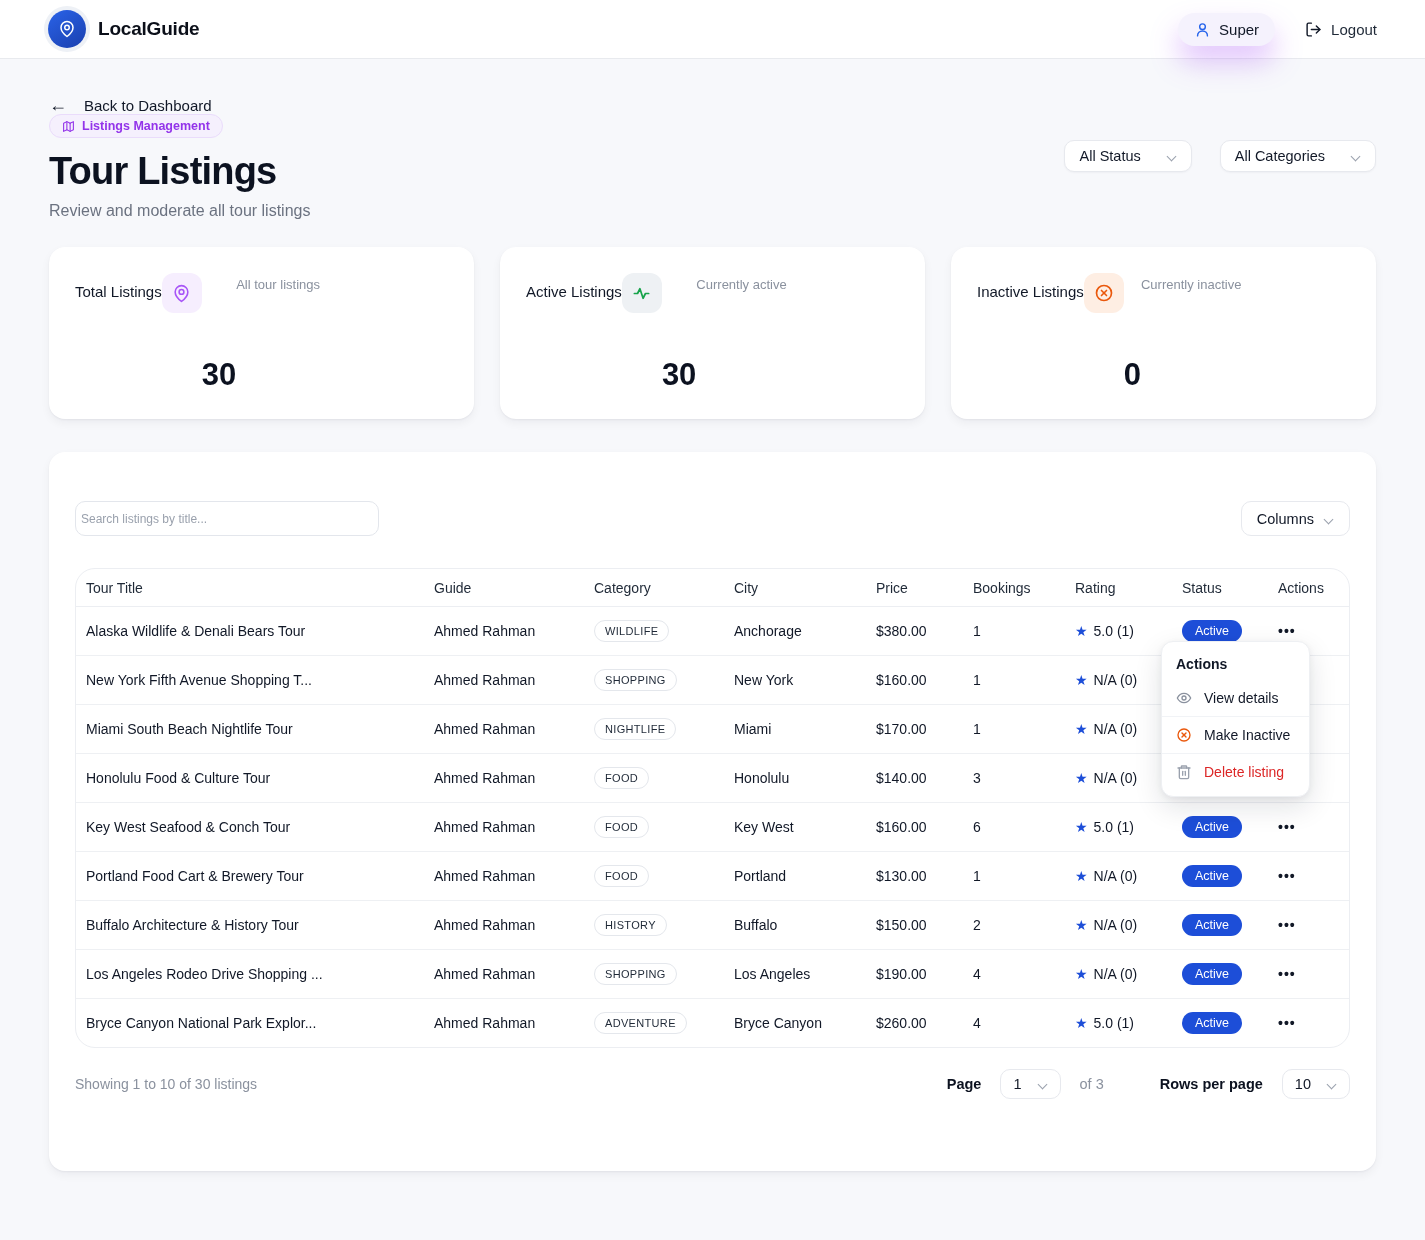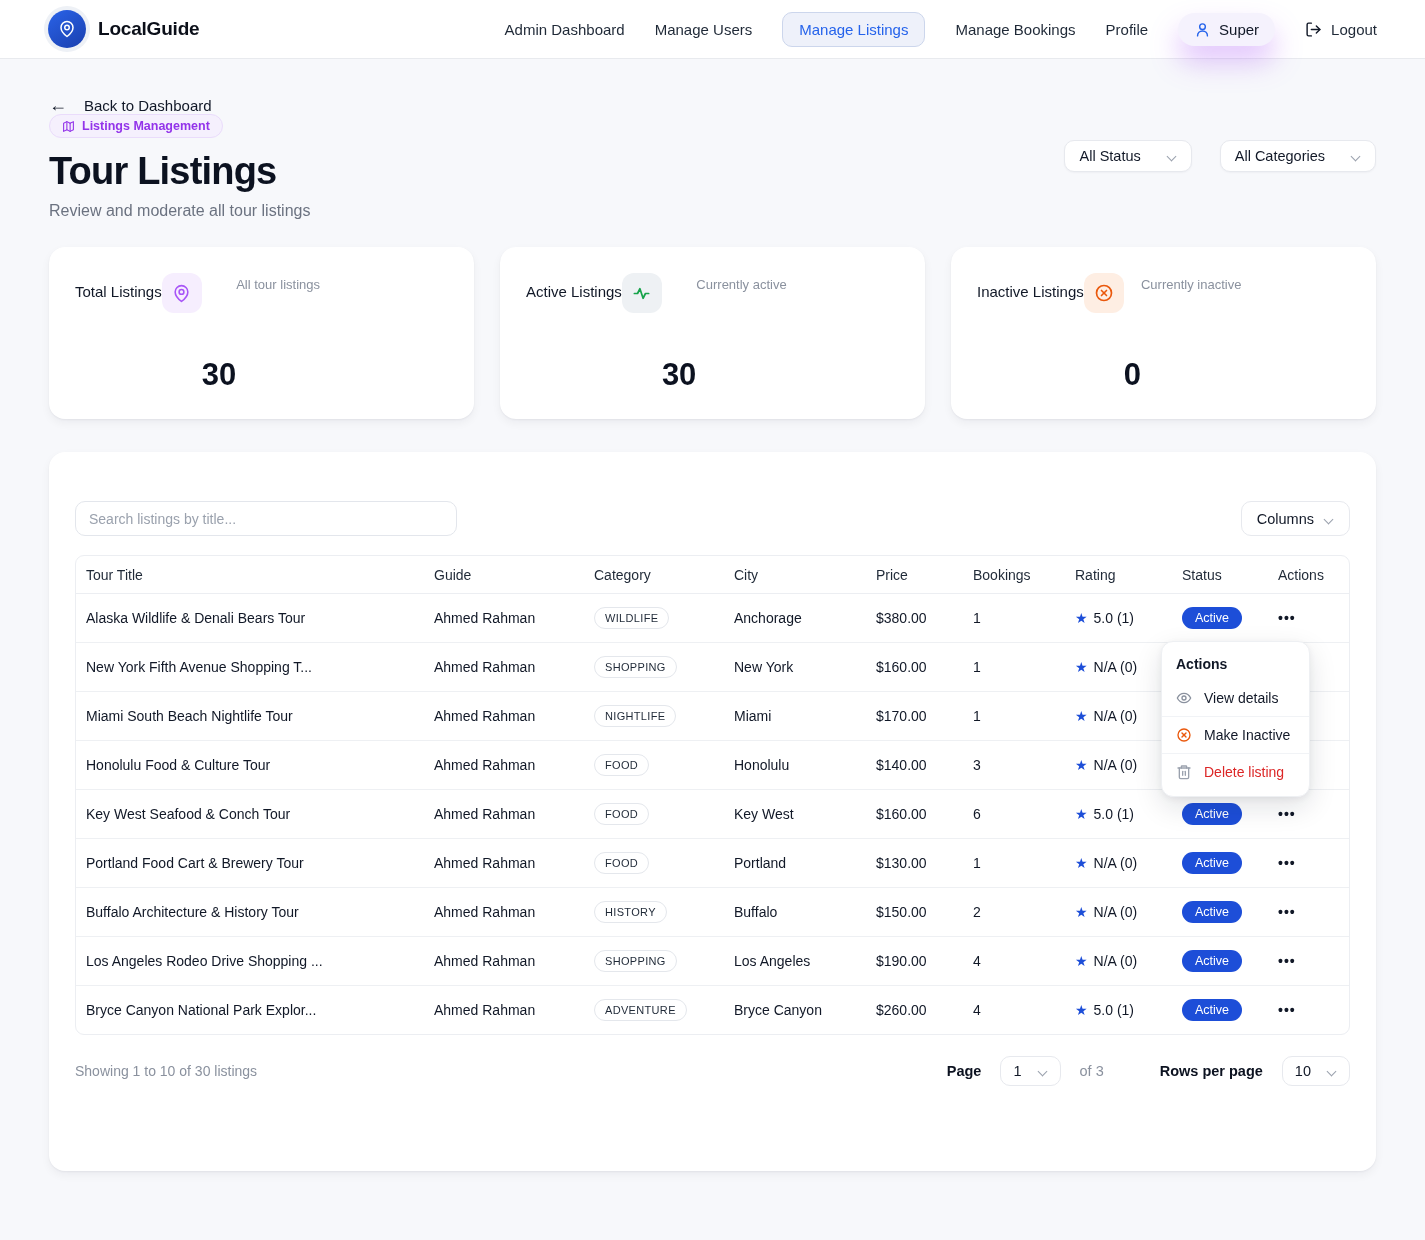--- a/index.html
+++ b/index.html
@@ -165,13 +165,6 @@
     <div class="brand-name">LocalGuide</div>
   </div>
   <nav class="nav-items">
-    <span id="nav-links" style="display:flex;align-items:center;gap:30px;">
-        <span class="nav-link">Admin Dashboard</span>
-        <span class="nav-link">Manage Users</span>
-        <span class="nav-link active">Manage Listings</span>
-        <span class="nav-link">Manage Bookings</span>
-        <span class="nav-link">Profile</span>
-      </span>
     <span class="nav-user">
       <span>
         <svg width="17" height="17" viewBox="0 0 24 24" fill="none" stroke="#2563eb" stroke-width="2" stroke-linecap="round" stroke-linejoin="round">

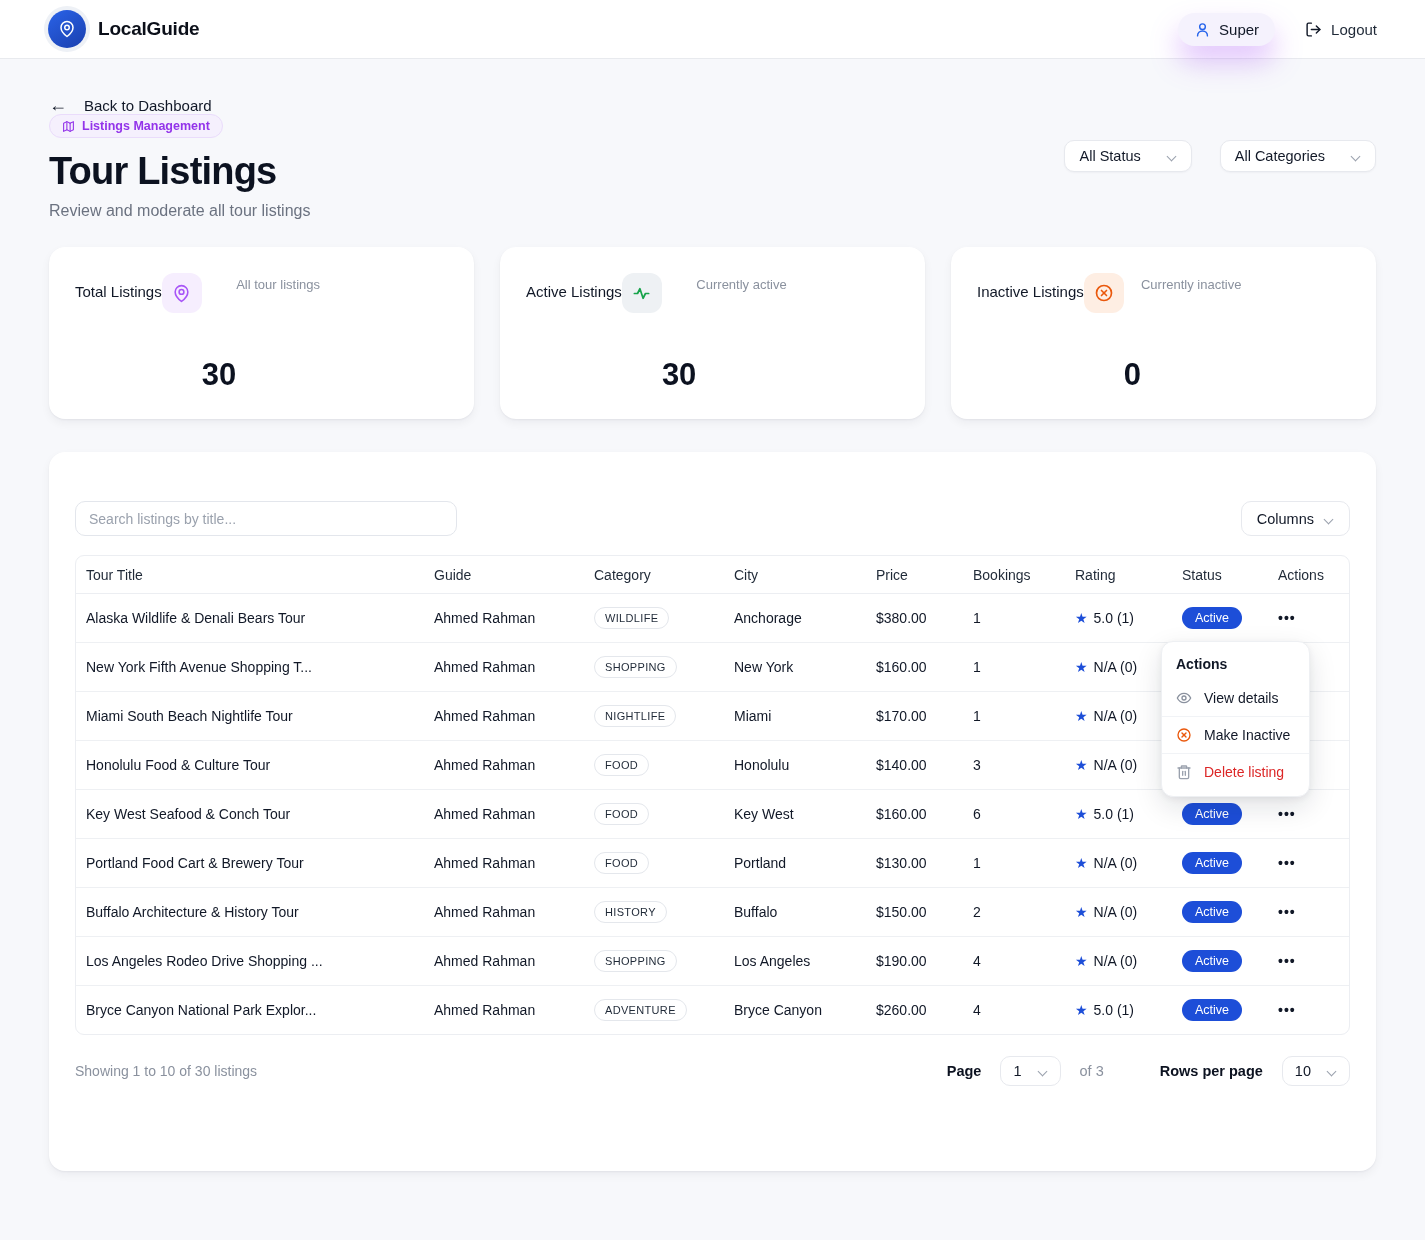--- a/index.html
+++ b/index.html
@@ -85,8 +85,8 @@
   }
   .table-toolbar { display:flex; justify-content:space-between; align-items:center; }
   .search-input {
-    width:382px; height:35px; border:1px solid #e3e6ec; border-radius:10px;
-    padding:0 13px; font-size:14px; color:#111827; outline:none; background:#fff;
+    width:304px; height:35px; border:1px solid #e3e6ec; border-radius:10px;
+    padding:0 5px; font-size:12px; color:#111827; outline:none; background:#fff;
     font-family:"Liberation Sans", sans-serif;
   }
   .search-input::placeholder { color:#9aa1ad; }

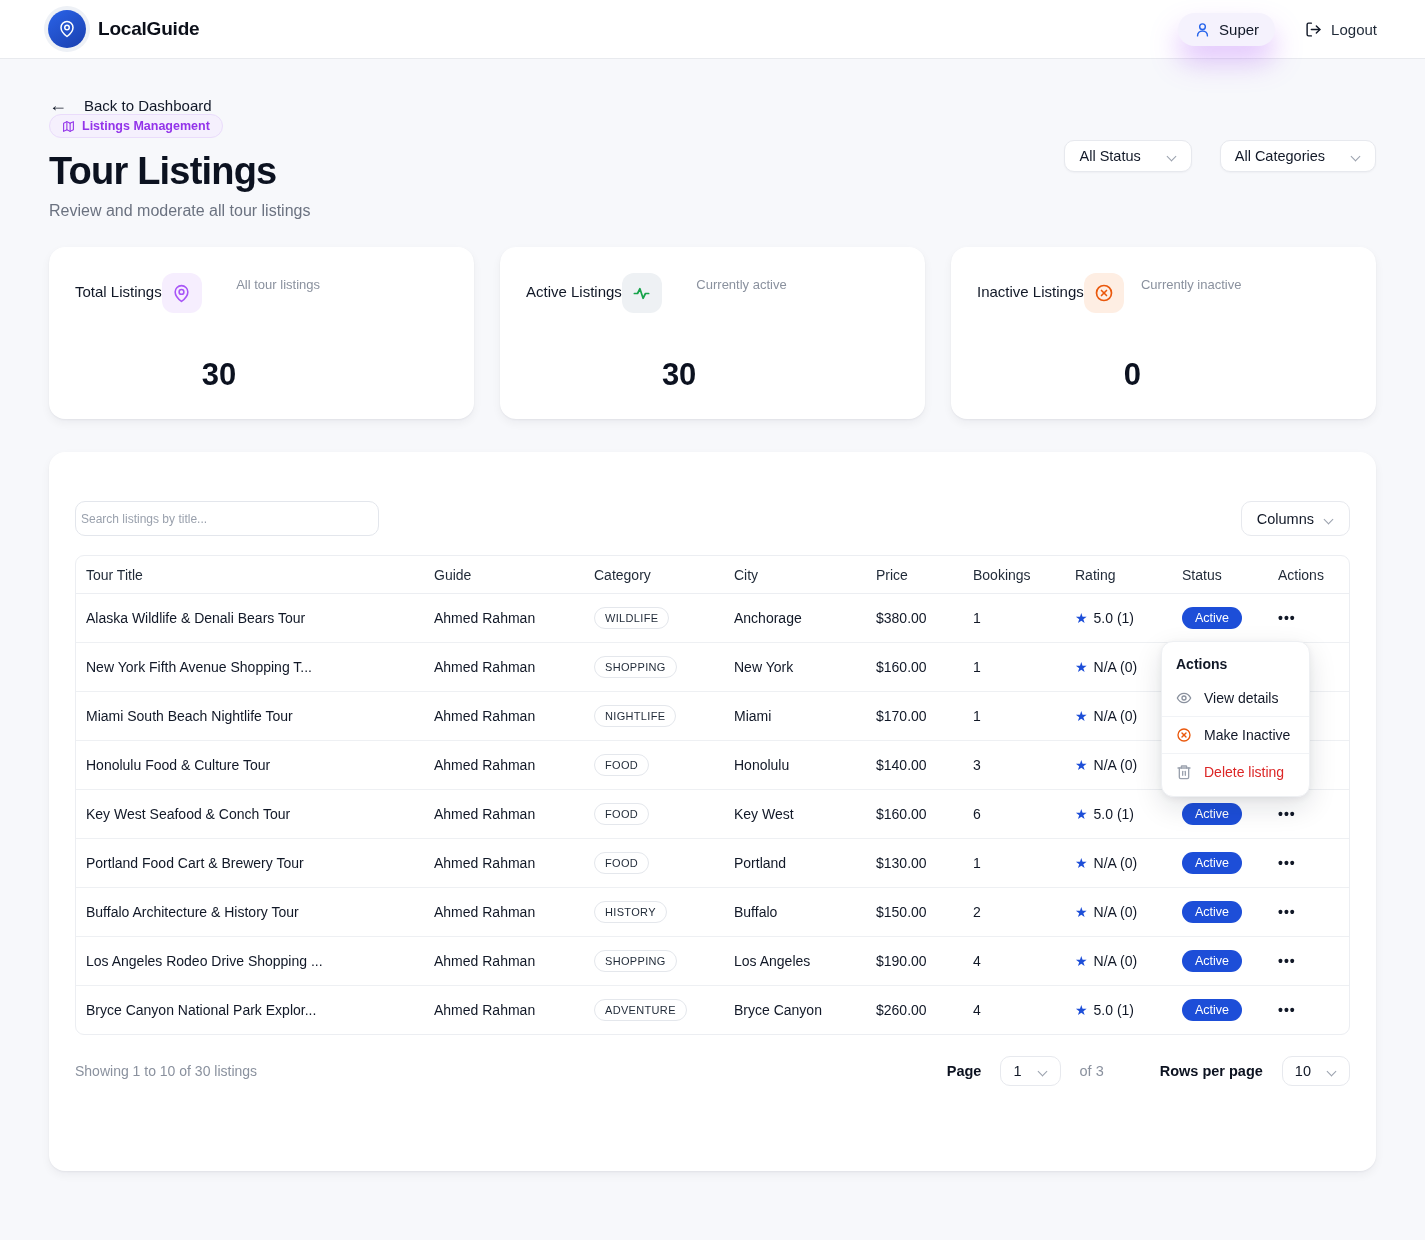--- a/index.html
+++ b/index.html
@@ -96,7 +96,7 @@
     color:#111827; cursor:pointer;
   }
 
-  .table-wrap { margin-top:19px; border:1px solid #eceef2; border-radius:9px; overflow:hidden; }
+  .table-wrap { margin-top:32px; border:1px solid #eceef2; border-radius:20px; overflow:hidden; }
   table { width:100%; border-collapse:collapse; table-layout:fixed; }
   thead th {
     text-align:left; font-size:14px; font-weight:500; color:#1f2937;

